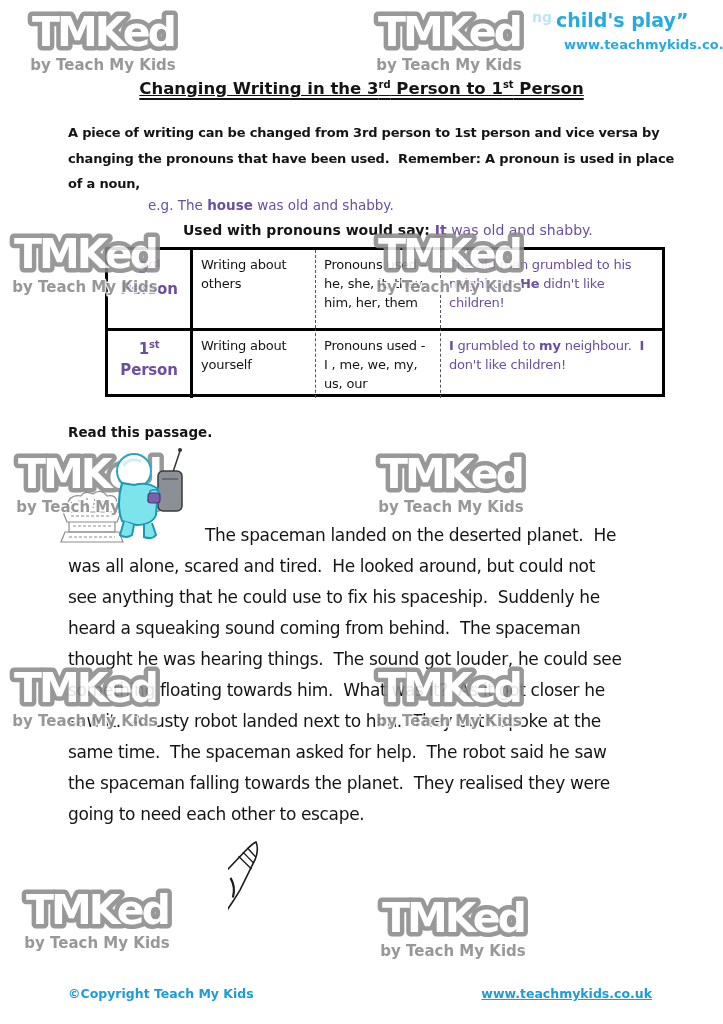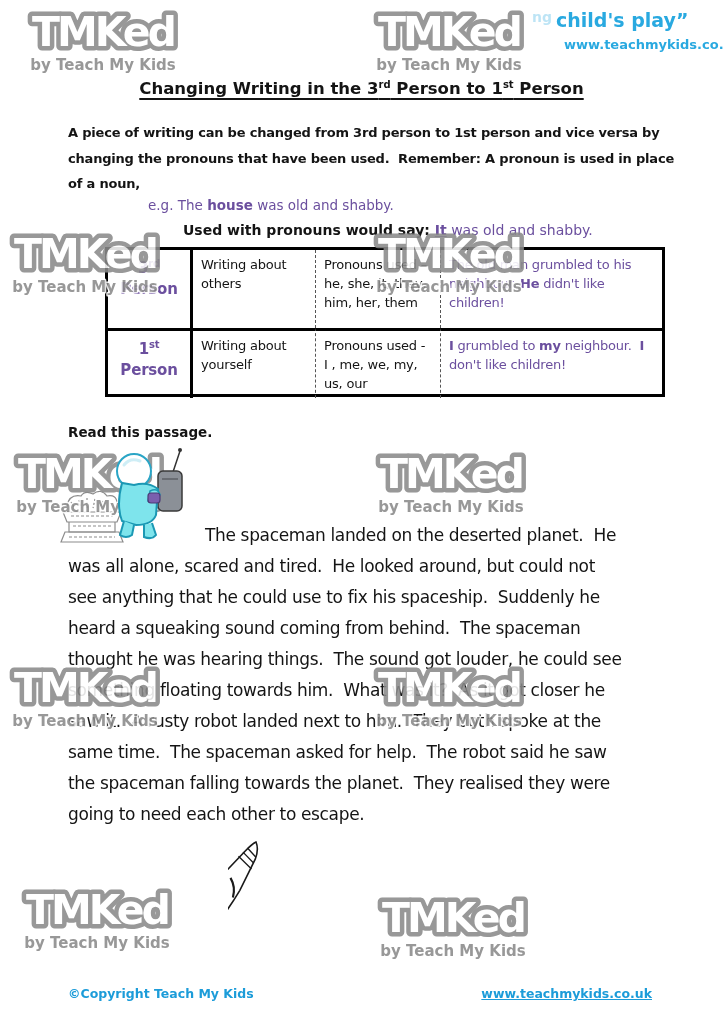--- a/index.html
+++ b/index.html
@@ -23,7 +23,7 @@
   .tagline-hidden{left:532px;top:9px;font-size:14px;font-weight:bold;color:#29a9e0;opacity:.3;z-index:3;}
   .site-top{left:564px;top:37px;font-size:13px;font-weight:bold;color:#29a9e0;z-index:4;text-decoration:none;}
 
-  .title{left:0;top:79px;width:100%;text-align:center;font-size:16.5px;font-weight:bold;z-index:2;}
+  .title{left:0;top:79px;width:100%;text-align:center;font-size:16.5px;font-weight:bold;z-index:2;text-decoration:underline;}
   .title .t-inner{text-decoration:underline;text-decoration-thickness:2px;text-underline-offset:4px;}
   sup{font-size:10px;vertical-align:super;line-height:0;}
 

